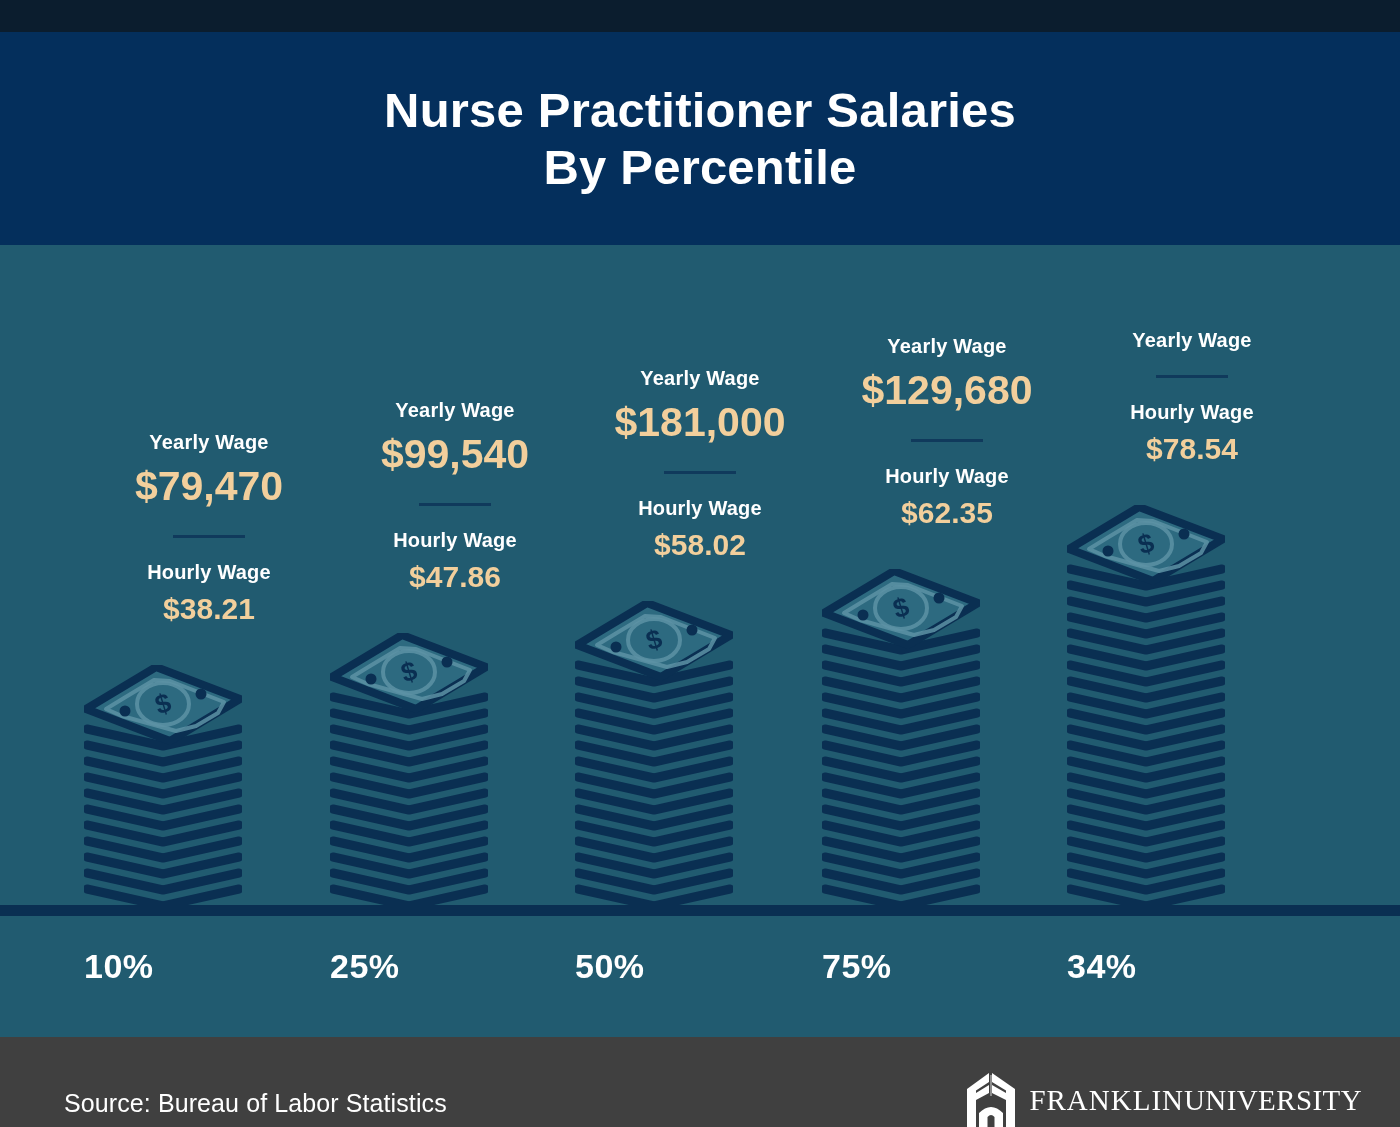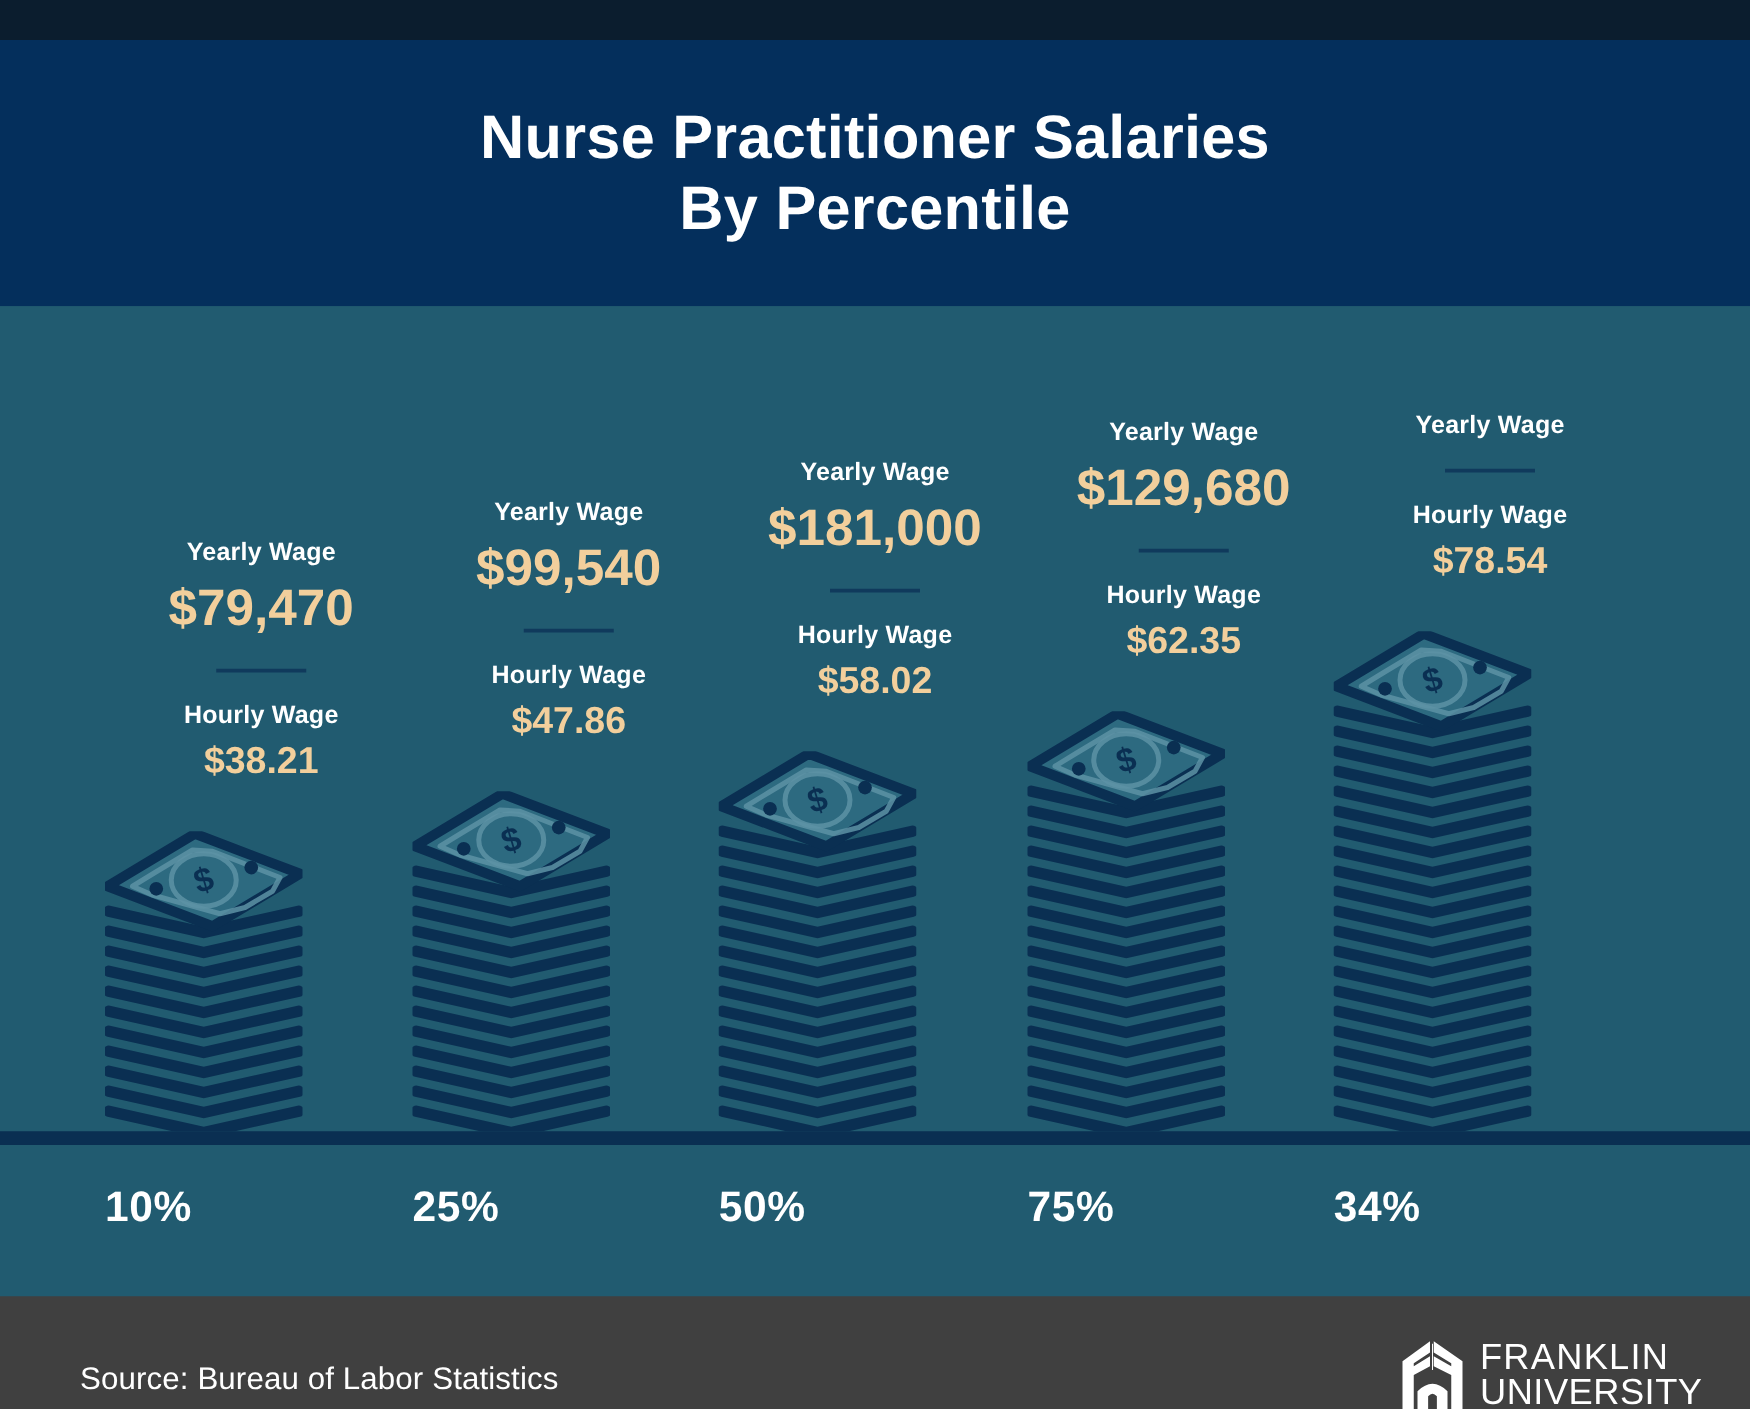--- a/index.html
+++ b/index.html
@@ -144,9 +144,9 @@
   .logo-mark { width:56px; height:62px; display:block; }
   .logo-words {
     display:flex;
-    flex-direction:column;
+    flex-direction:row;
     justify-content:center;
-    font-family:Liberation Sans, sans-serif;
+    font-family:Liberation Serif, serif;
     color:#ffffff;
     line-height:0.97;
   }

